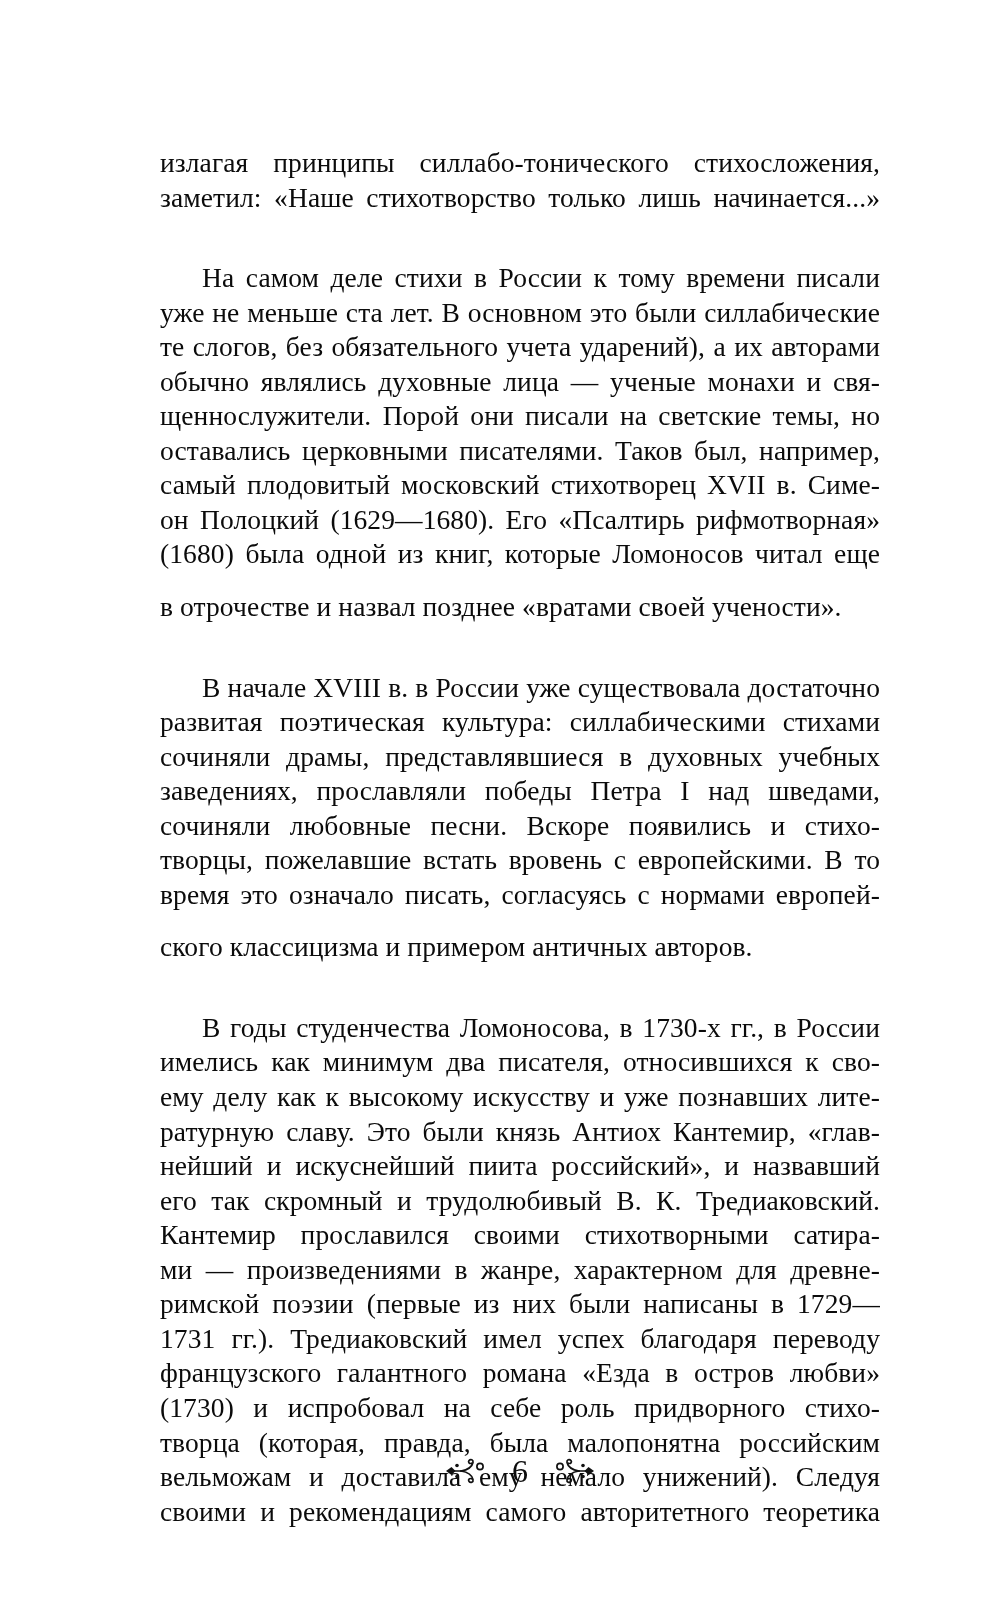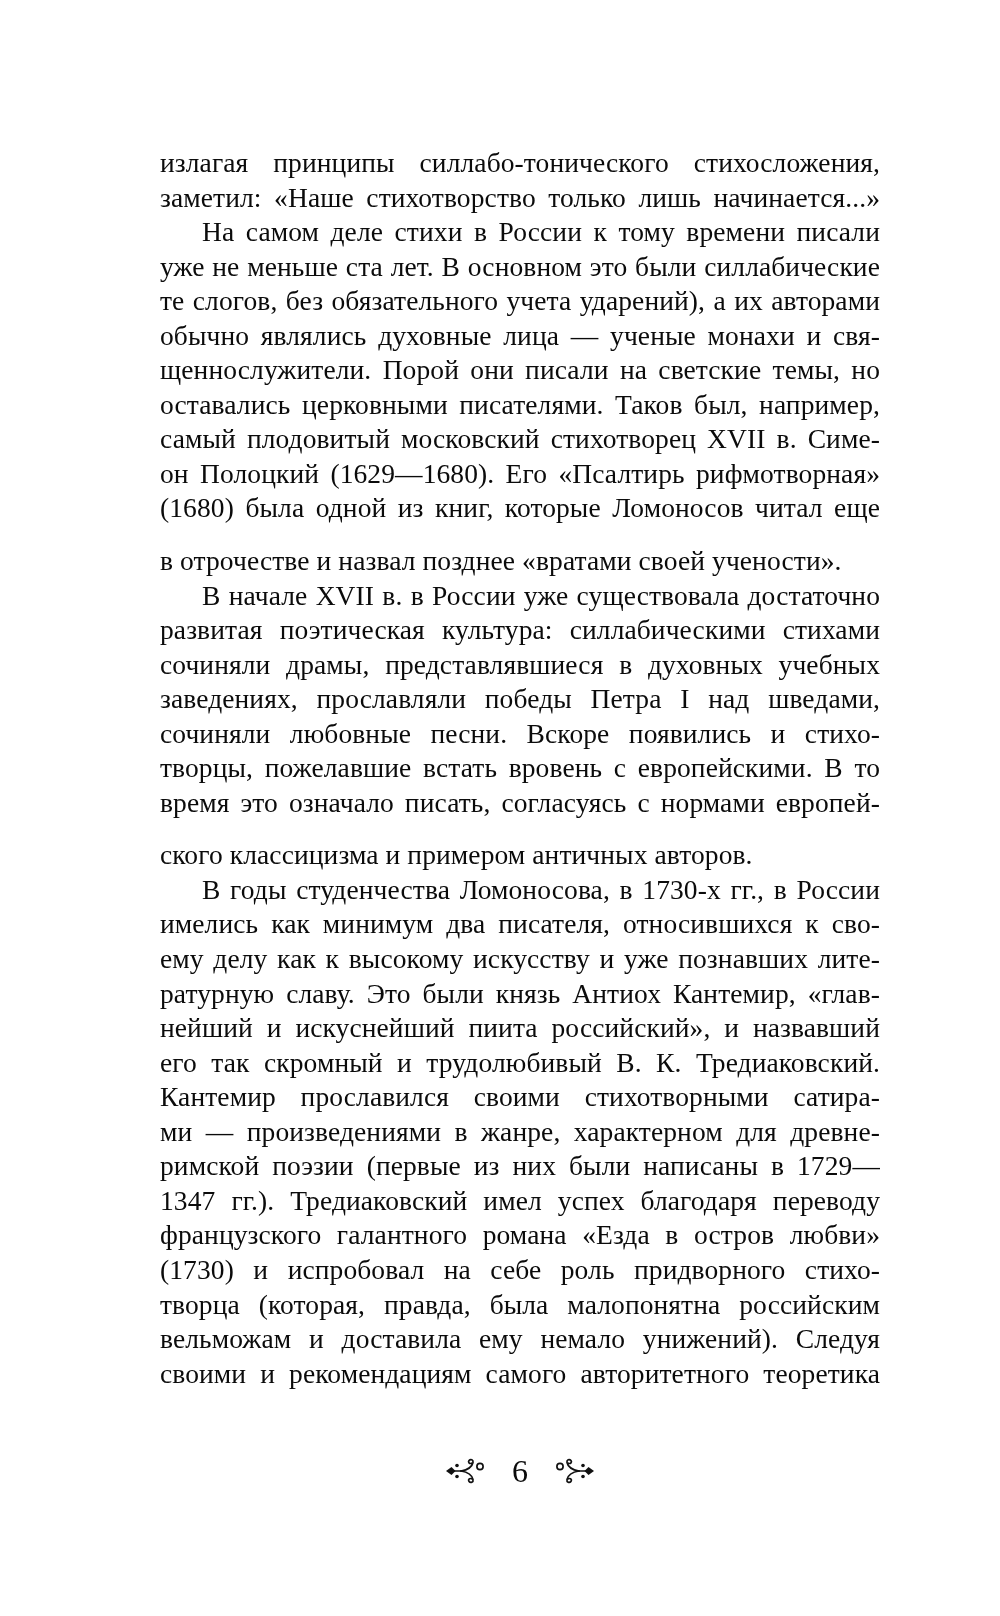--- a/index.html
+++ b/index.html
@@ -45,6 +45,7 @@
   }
   .line.indent {
     padding-left: 42px;
+    margin-top: 46px;
   }
   .footer {
     position: absolute;

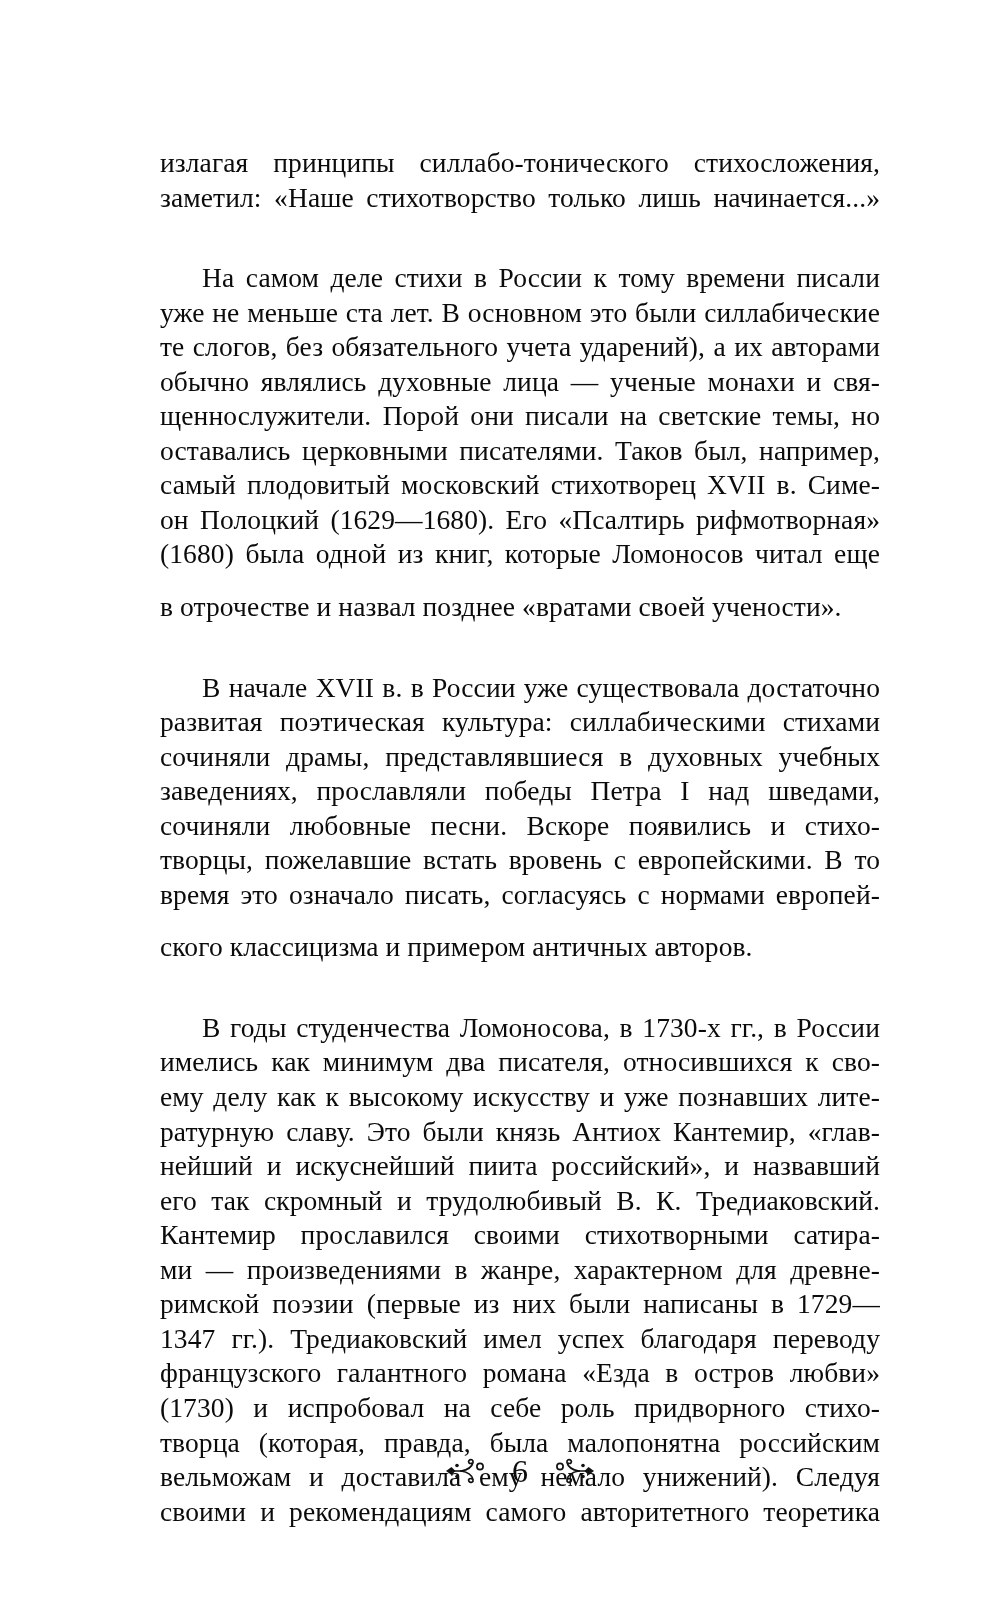--- a/index.html
+++ b/index.html
@@ -90,7 +90,7 @@
         <div class="line last">в отрочестве и назвал позднее «вратами своей учености».</div>
       </div>
       <div class="para">
-        <div class="line indent">В начале XVII в. в России уже существовала достаточно</div>
+        <div class="line indent">В начале XVIII в. в России уже существовала достаточно</div>
         <div class="line">развитая поэтическая культура: силлабическими стихами</div>
         <div class="line">сочиняли драмы, представлявшиеся в духовных учебных</div>
         <div class="line">заведениях, прославляли победы Петра I над шведами,</div>

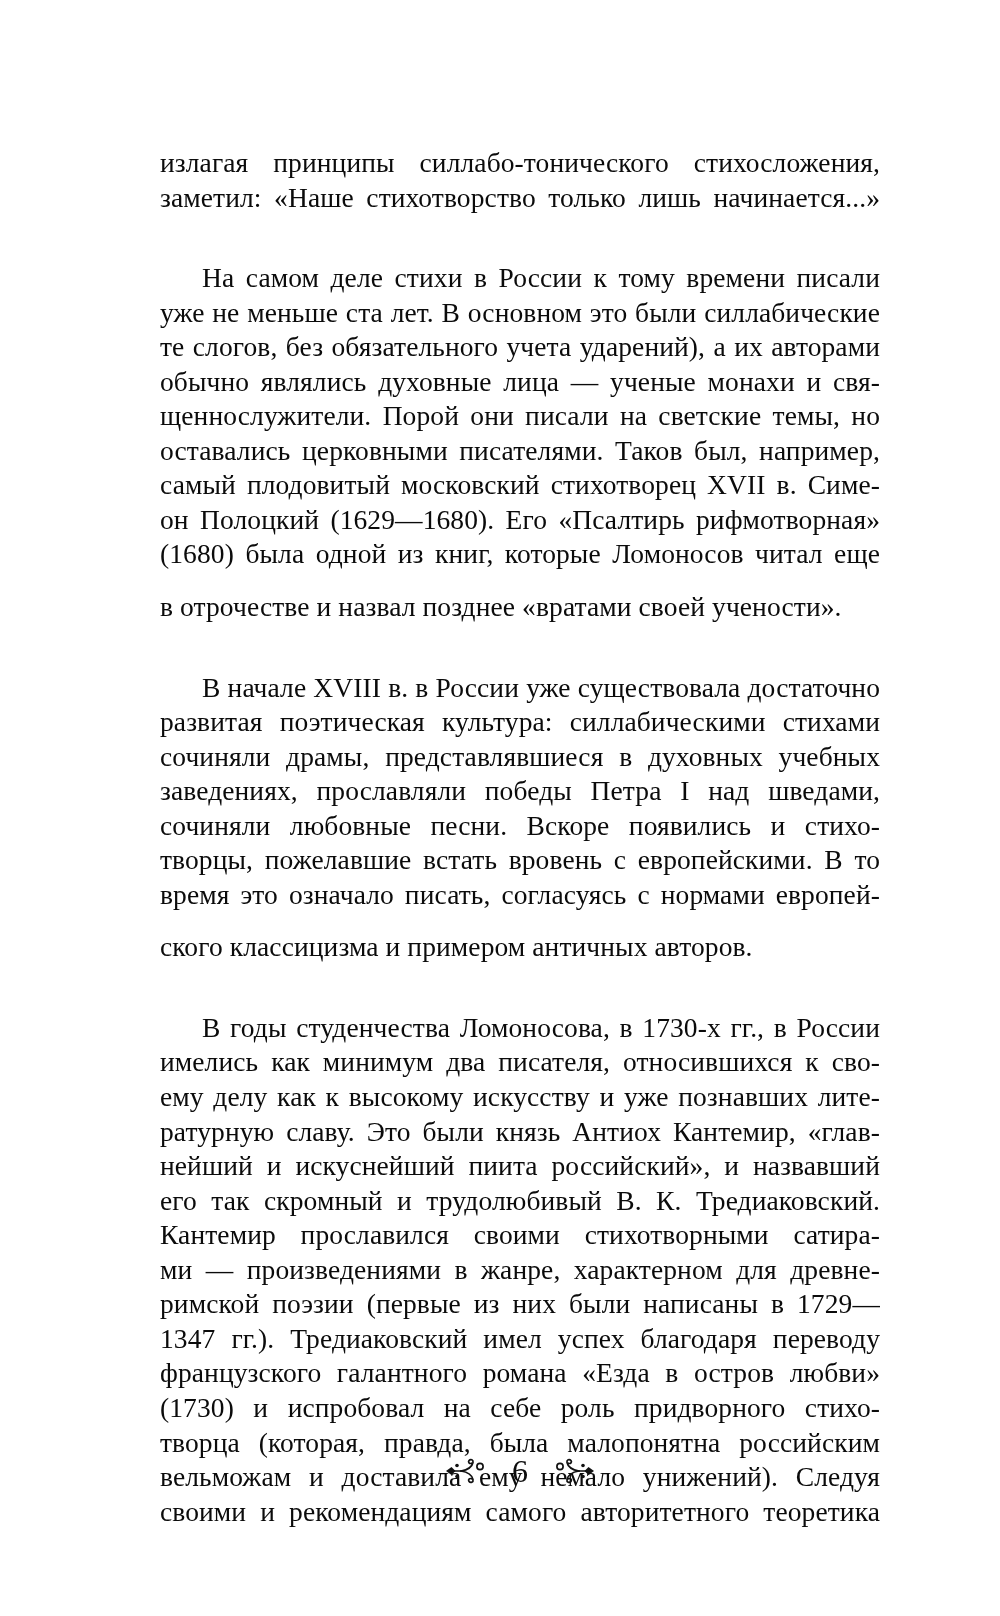--- a/index.html
+++ b/index.html
@@ -109,7 +109,7 @@
         <div class="line">Кантемир прославился своими стихотворными сатира-</div>
         <div class="line">ми — произведениями в жанре, характерном для древне-</div>
         <div class="line">римской поэзии (первые из них были написаны в 1729—</div>
-        <div class="line">1347 гг.). Тредиаковский имел успех благодаря переводу</div>
+        <div class="line">1731 гг.). Тредиаковский имел успех благодаря переводу</div>
         <div class="line">французского галантного романа «Езда в остров любви»</div>
         <div class="line">(1730) и испробовал на себе роль придворного стихо-</div>
         <div class="line">творца (которая, правда, была малопонятна российским</div>

